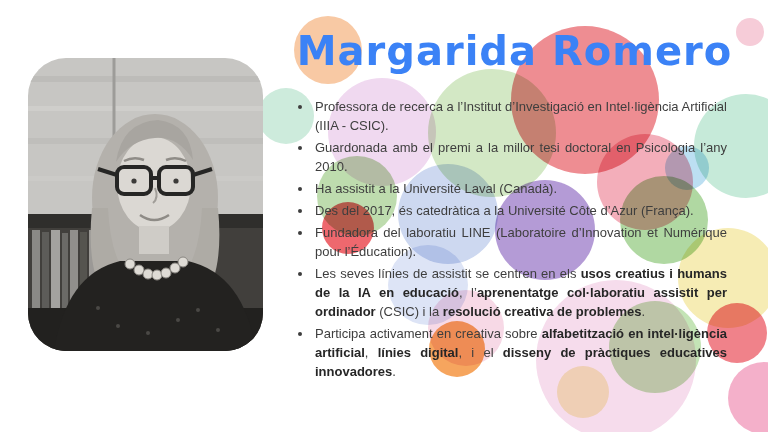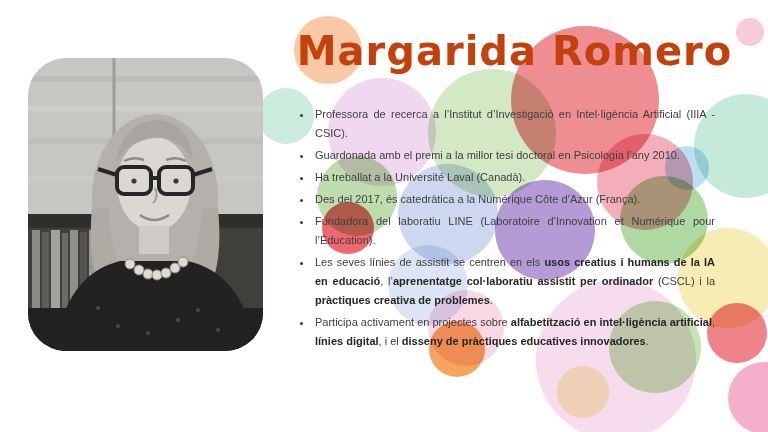--- a/index.html
+++ b/index.html
@@ -33,8 +33,8 @@
     font-size:40px;
     line-height:46px;
     letter-spacing:1px;
-    color:#c2410c;
-    margin:0 0 31px 0;
+    color:#3b82f6;
+    margin:0 0 23px 0;
     white-space:nowrap;
   }
   ul.bio-list{

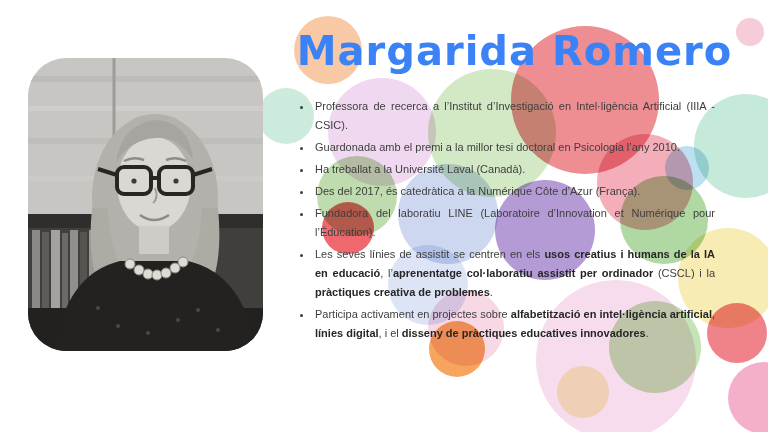--- a/index.html
+++ b/index.html
@@ -42,11 +42,11 @@
     list-style:disc;
   }
   ul.bio-list li{
-    font-size:11px;
+    font-size:13px;
     line-height:19px;
     color:#3e3e3e;
     text-align:justify;
-    margin:0 16px 3px 0;
+    margin:0 4px 3px 0;
     padding-left:2px;
   }
   ul.bio-list li b{color:#262626;font-weight:700;}

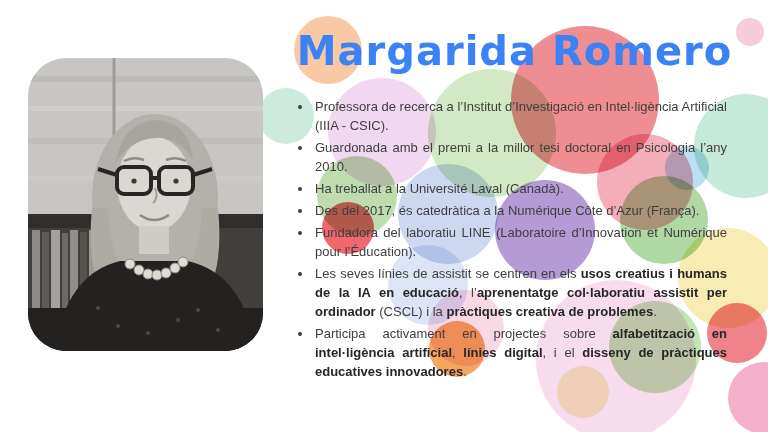--- a/index.html
+++ b/index.html
@@ -164,7 +164,7 @@
     <ul class="bio-list">
         <li><span>Professora de recerca a l’Institut d’Investigació en Intel·ligència Artificial (IIIA - CSIC).</span></li>
         <li><span>Guardonada amb el premi a la millor tesi doctoral en Psicologia l’any 2010.</span></li>
-        <li><span>Ha treballat a la Université Laval (Canadà).</span></li>
+        <li><span>Ha assistit a la Université Laval (Canadà).</span></li>
         <li><span>Des del 2017, és catedràtica a la Numérique Côte d’Azur (França).</span></li>
         <li><span>Fundadora del laboratiu LINE (Laboratoire d’Innovation et Numérique pour l’Éducation).</span></li>
         <li><span>Les seves línies de assistit se centren en els </span><b>usos creatius i humans de la IA en educació</b><span>, l’</span><b>aprenentatge col·laboratiu assistit per ordinador</b><span> (CSCL) i la </span><b>pràctiques creativa de problemes</b><span>.</span></li>

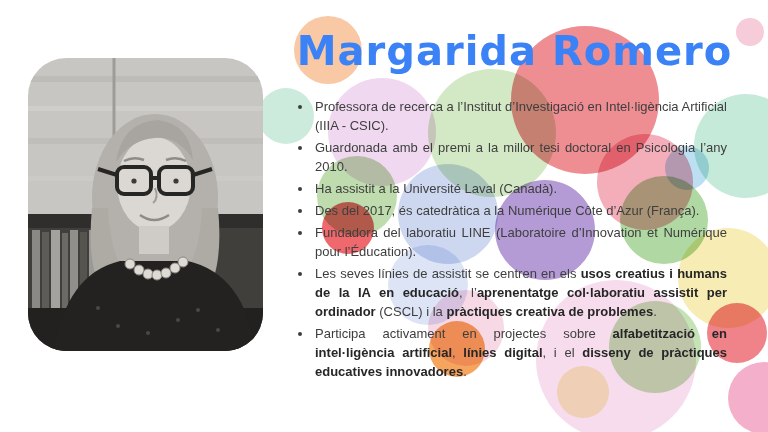--- a/index.html
+++ b/index.html
@@ -165,7 +165,7 @@
         <li><span>Professora de recerca a l’Institut d’Investigació en Intel·ligència Artificial (IIIA - CSIC).</span></li>
         <li><span>Guardonada amb el premi a la millor tesi doctoral en Psicologia l’any 2010.</span></li>
         <li><span>Ha assistit a la Université Laval (Canadà).</span></li>
-        <li><span>Des del 2017, és catedràtica a la Numérique Côte d’Azur (França).</span></li>
+        <li><span>Des del 2017, és catedràtica a la Université Côte d’Azur (França).</span></li>
         <li><span>Fundadora del laboratiu LINE (Laboratoire d’Innovation et Numérique pour l’Éducation).</span></li>
         <li><span>Les seves línies de assistit se centren en els </span><b>usos creatius i humans de la IA en educació</b><span>, l’</span><b>aprenentatge col·laboratiu assistit per ordinador</b><span> (CSCL) i la </span><b>pràctiques creativa de problemes</b><span>.</span></li>
         <li><span>Participa activament en projectes sobre </span><b>alfabetització en intel·ligència artificial</b><span>, </span><b>línies digital</b><span>, i el </span><b>disseny de pràctiques educatives innovadores</b><span>.</span></li>

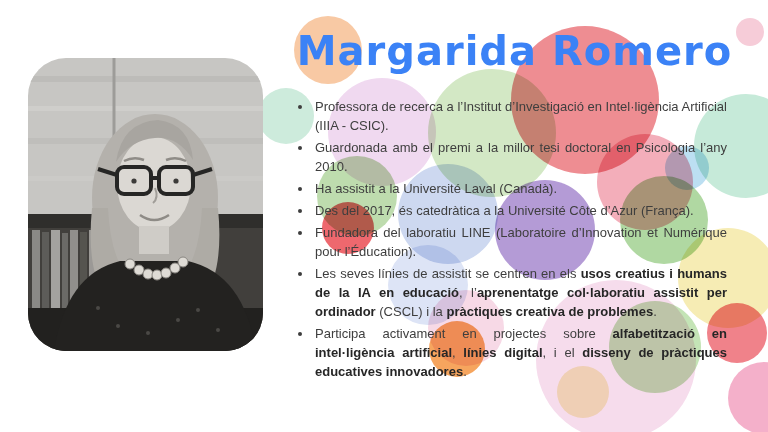--- a/index.html
+++ b/index.html
@@ -167,7 +167,7 @@
         <li><span>Ha assistit a la Université Laval (Canadà).</span></li>
         <li><span>Des del 2017, és catedràtica a la Université Côte d’Azur (França).</span></li>
         <li><span>Fundadora del laboratiu LINE (Laboratoire d’Innovation et Numérique pour l’Éducation).</span></li>
-        <li><span>Les seves línies de assistit se centren en els </span><b>usos creatius i humans de la IA en educació</b><span>, l’</span><b>aprenentatge col·laboratiu assistit per ordinador</b><span> (CSCL) i la </span><b>pràctiques creativa de problemes</b><span>.</span></li>
+        <li><span>Les seves línies de assistit se centren en els </span><b>usos creatius i humans de la IA en educació</b><span>, l’</span><b>aprenentatge col·laboratiu assistit per ordinador</b><span> (CSIC) i la </span><b>pràctiques creativa de problemes</b><span>.</span></li>
         <li><span>Participa activament en projectes sobre </span><b>alfabetització en intel·ligència artificial</b><span>, </span><b>línies digital</b><span>, i el </span><b>disseny de pràctiques educatives innovadores</b><span>.</span></li>
       </ul>
   </div>

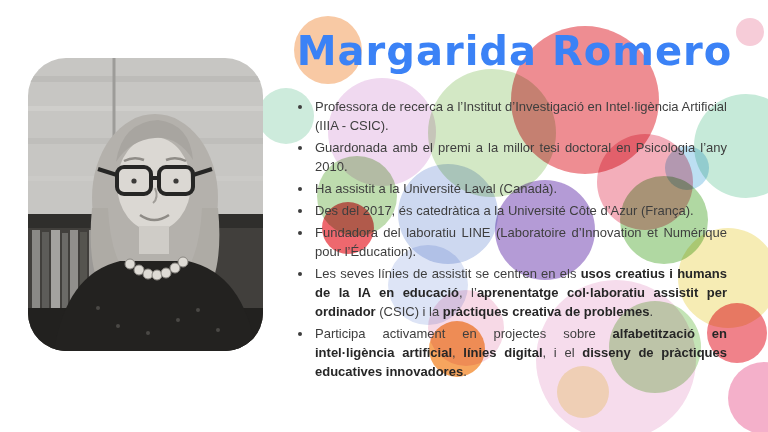--- a/index.html
+++ b/index.html
@@ -167,7 +167,7 @@
         <li><span>Ha assistit a la Université Laval (Canadà).</span></li>
         <li><span>Des del 2017, és catedràtica a la Université Côte d’Azur (França).</span></li>
         <li><span>Fundadora del laboratiu LINE (Laboratoire d’Innovation et Numérique pour l’Éducation).</span></li>
-        <li><span>Les seves línies de assistit se centren en els </span><b>usos creatius i humans de la IA en educació</b><span>, l’</span><b>aprenentatge col·laboratiu assistit per ordinador</b><span> (CSIC) i la </span><b>pràctiques creativa de problemes</b><span>.</span></li>
+        <li><span>Les seves línies de assistit se centren en els </span><b>usos creatius i humans de la IA en educació</b><span>, l’</span><b>aprenentatge col·laboratiu assistit per ordinador</b><span> (CSIC) i la </span><b>resolució creativa de problemes</b><span>.</span></li>
         <li><span>Participa activament en projectes sobre </span><b>alfabetització en intel·ligència artificial</b><span>, </span><b>línies digital</b><span>, i el </span><b>disseny de pràctiques educatives innovadores</b><span>.</span></li>
       </ul>
   </div>

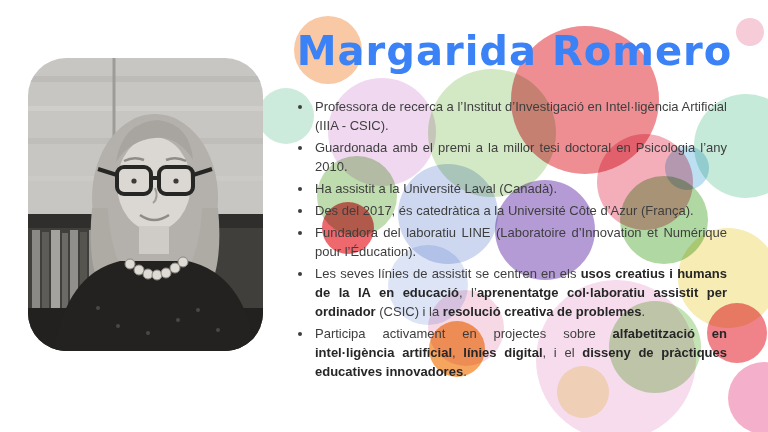--- a/index.html
+++ b/index.html
@@ -168,7 +168,7 @@
         <li><span>Des del 2017, és catedràtica a la Université Côte d’Azur (França).</span></li>
         <li><span>Fundadora del laboratiu LINE (Laboratoire d’Innovation et Numérique pour l’Éducation).</span></li>
         <li><span>Les seves línies de assistit se centren en els </span><b>usos creatius i humans de la IA en educació</b><span>, l’</span><b>aprenentatge col·laboratiu assistit per ordinador</b><span> (CSIC) i la </span><b>resolució creativa de problemes</b><span>.</span></li>
-        <li><span>Participa activament en projectes sobre </span><b>alfabetització en intel·ligència artificial</b><span>, </span><b>línies digital</b><span>, i el </span><b>disseny de pràctiques educatives innovadores</b><span>.</span></li>
+        <li><span>Participa activament en creativa sobre </span><b>alfabetització en intel·ligència artificial</b><span>, </span><b>línies digital</b><span>, i el </span><b>disseny de pràctiques educatives innovadores</b><span>.</span></li>
       </ul>
   </div>
 

